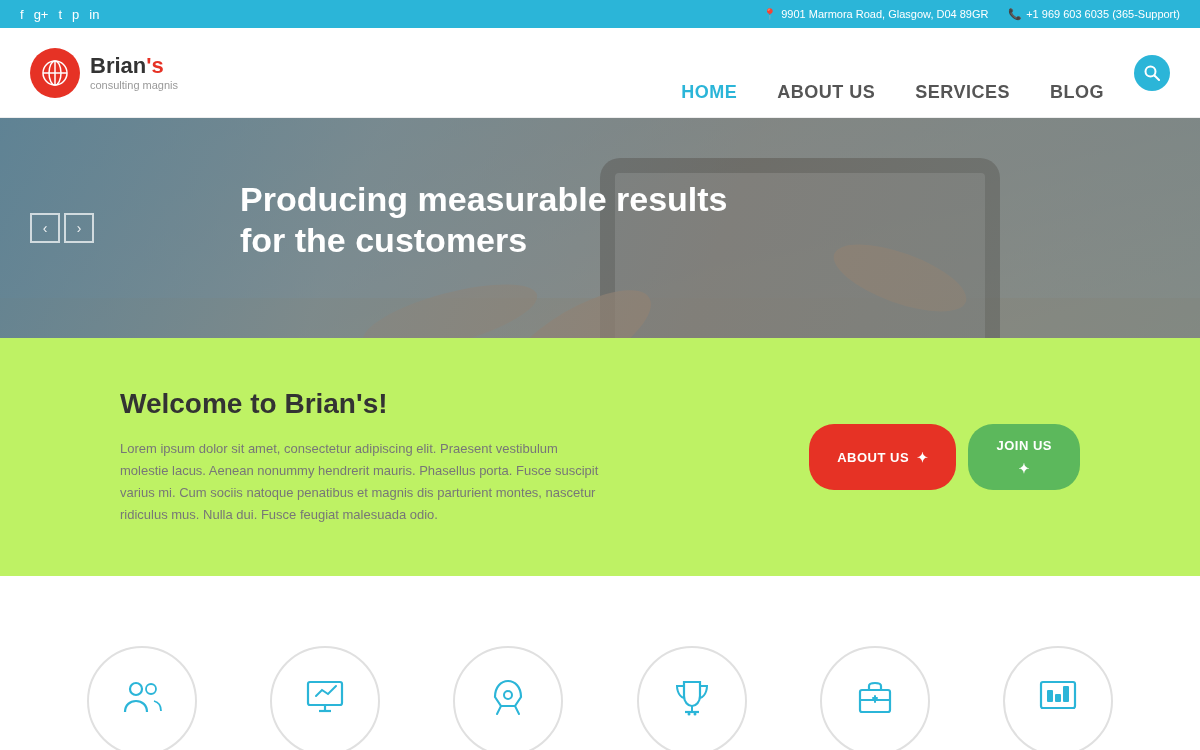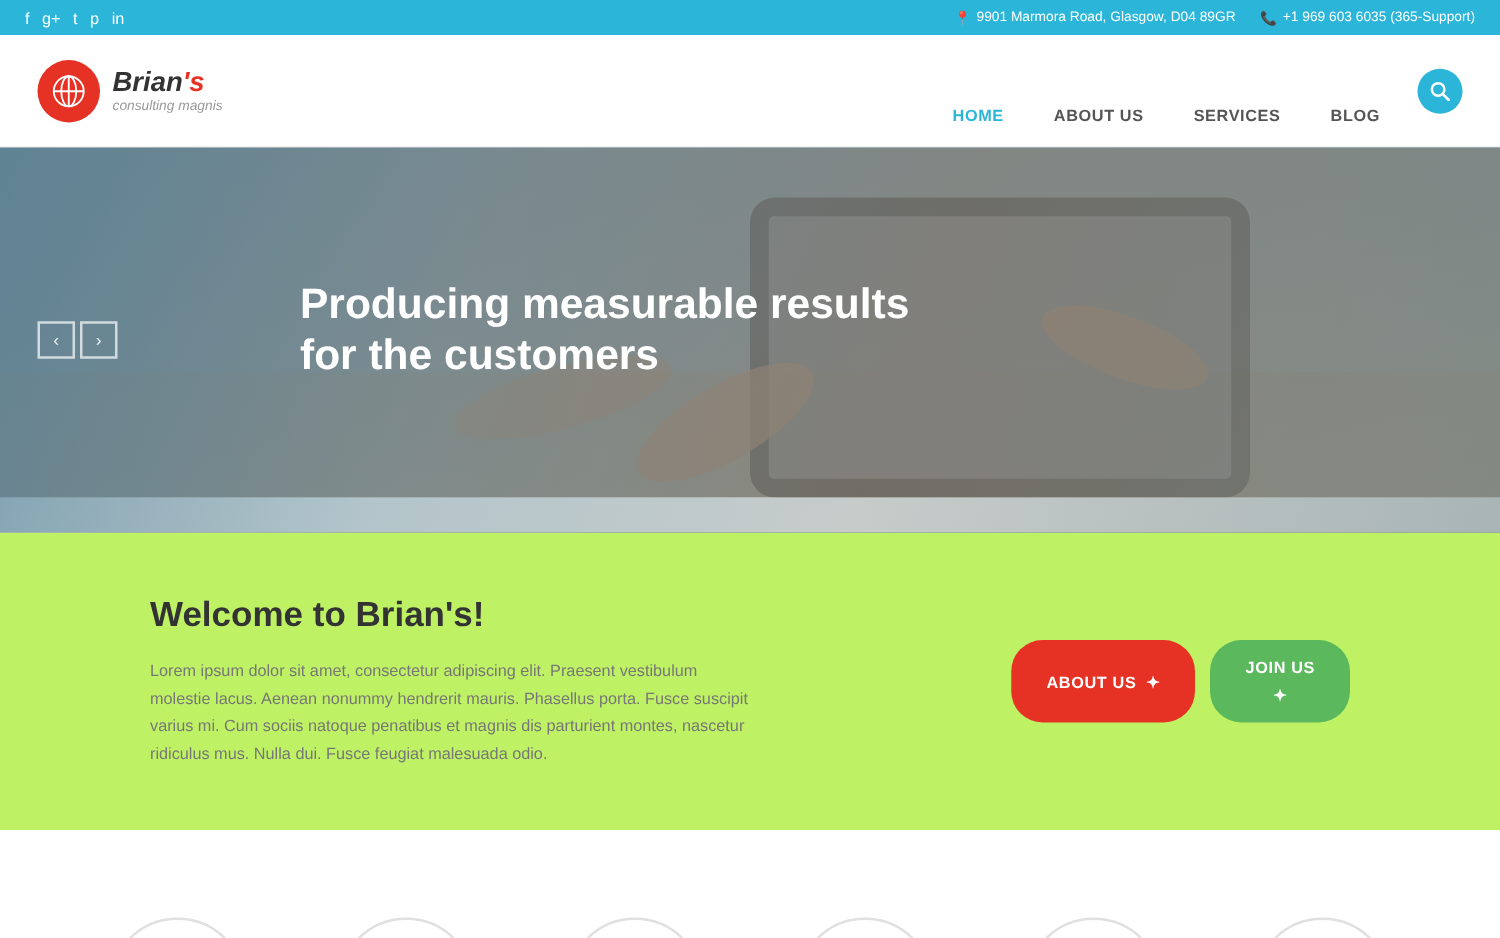--- a/index.html
+++ b/index.html
@@ -29,7 +29,7 @@
       padding: 0 30px;
       border-bottom: 1px solid #eee;
     }
-    .logo { display: flex; align-items: center; gap: 10px; font-style: italic; }
+    .logo { display: flex; align-items: center; gap: 10px; }
     .logo-icon {
       width: 50px; height: 50px;
       background: #e63225;

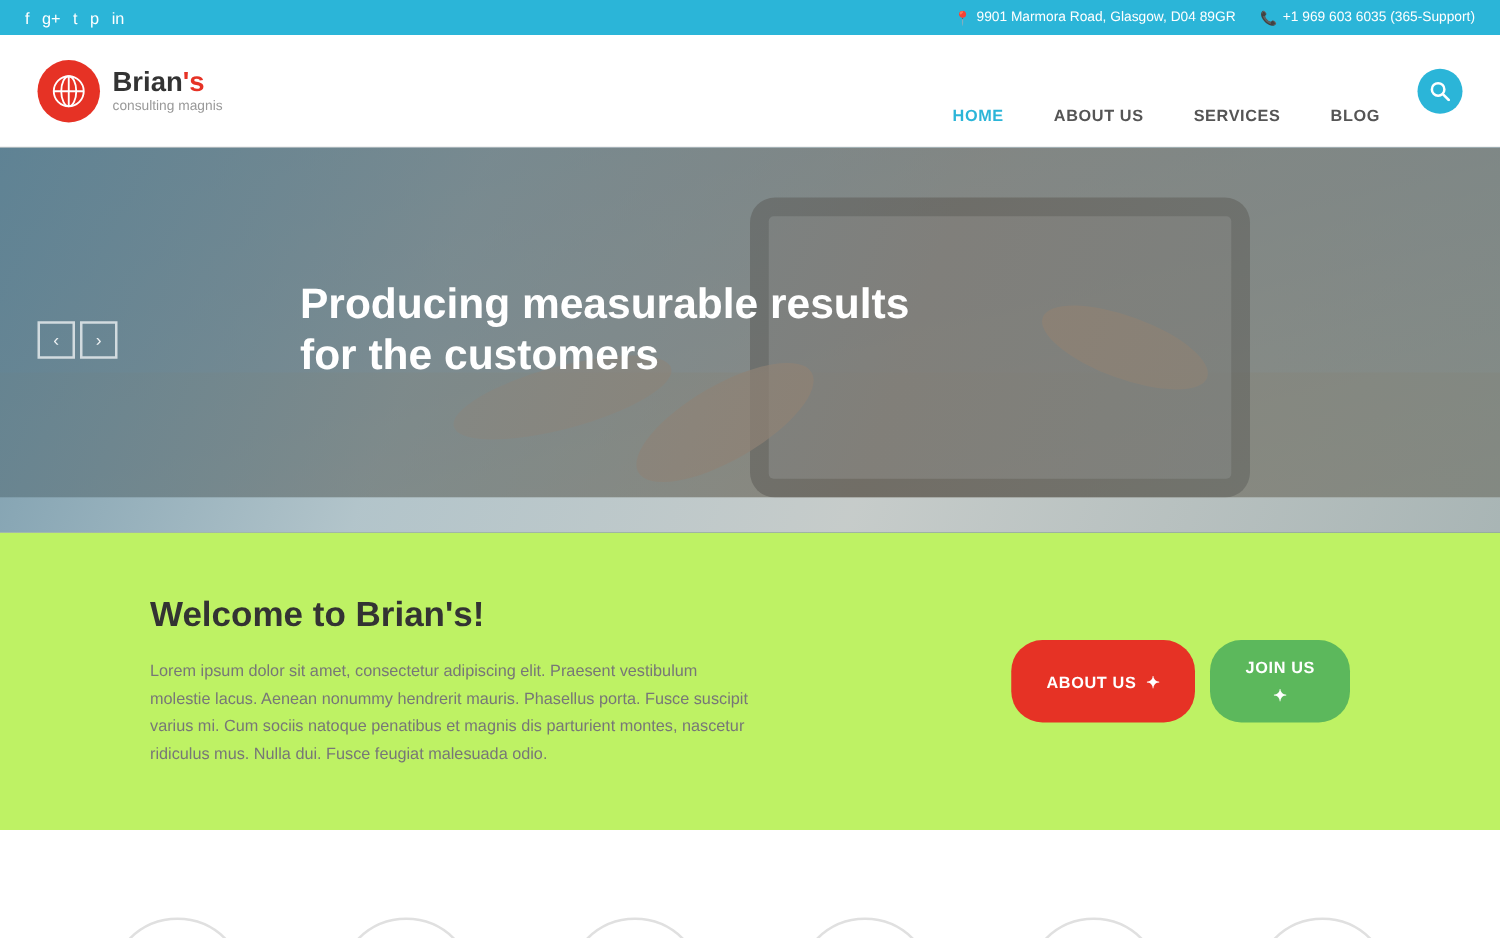--- a/index.html
+++ b/index.html
@@ -47,7 +47,7 @@
       padding: 0 20px;
       height: 114px;
       display: flex; align-items: center;
-      font-size: 13px;
+      font-size: 18px;
       font-weight: 600;
       color: #555;
       cursor: pointer;

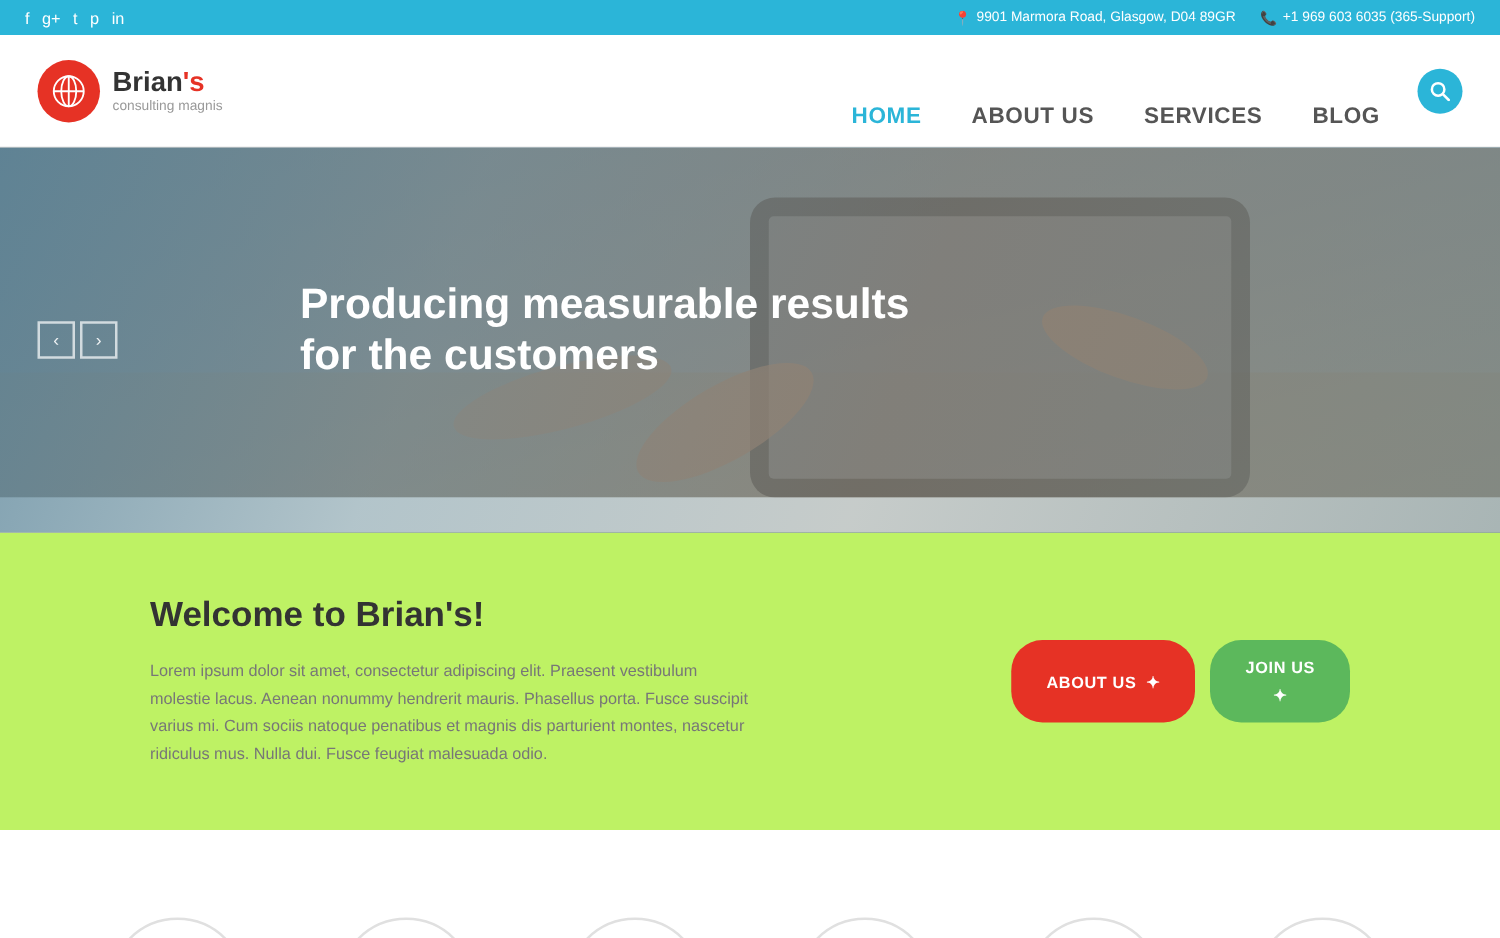--- a/index.html
+++ b/index.html
@@ -78,7 +78,7 @@
     
     .hero {
       width: 100%;
-      height: 308px;
+      height: 220px;
       background: linear-gradient(rgba(0,0,0,0.35), rgba(0,0,0,0.35)),
         linear-gradient(135deg, #b8cdd6 0%, #8aaab8 40%, #6a8fa0 100%);
       position: relative;

